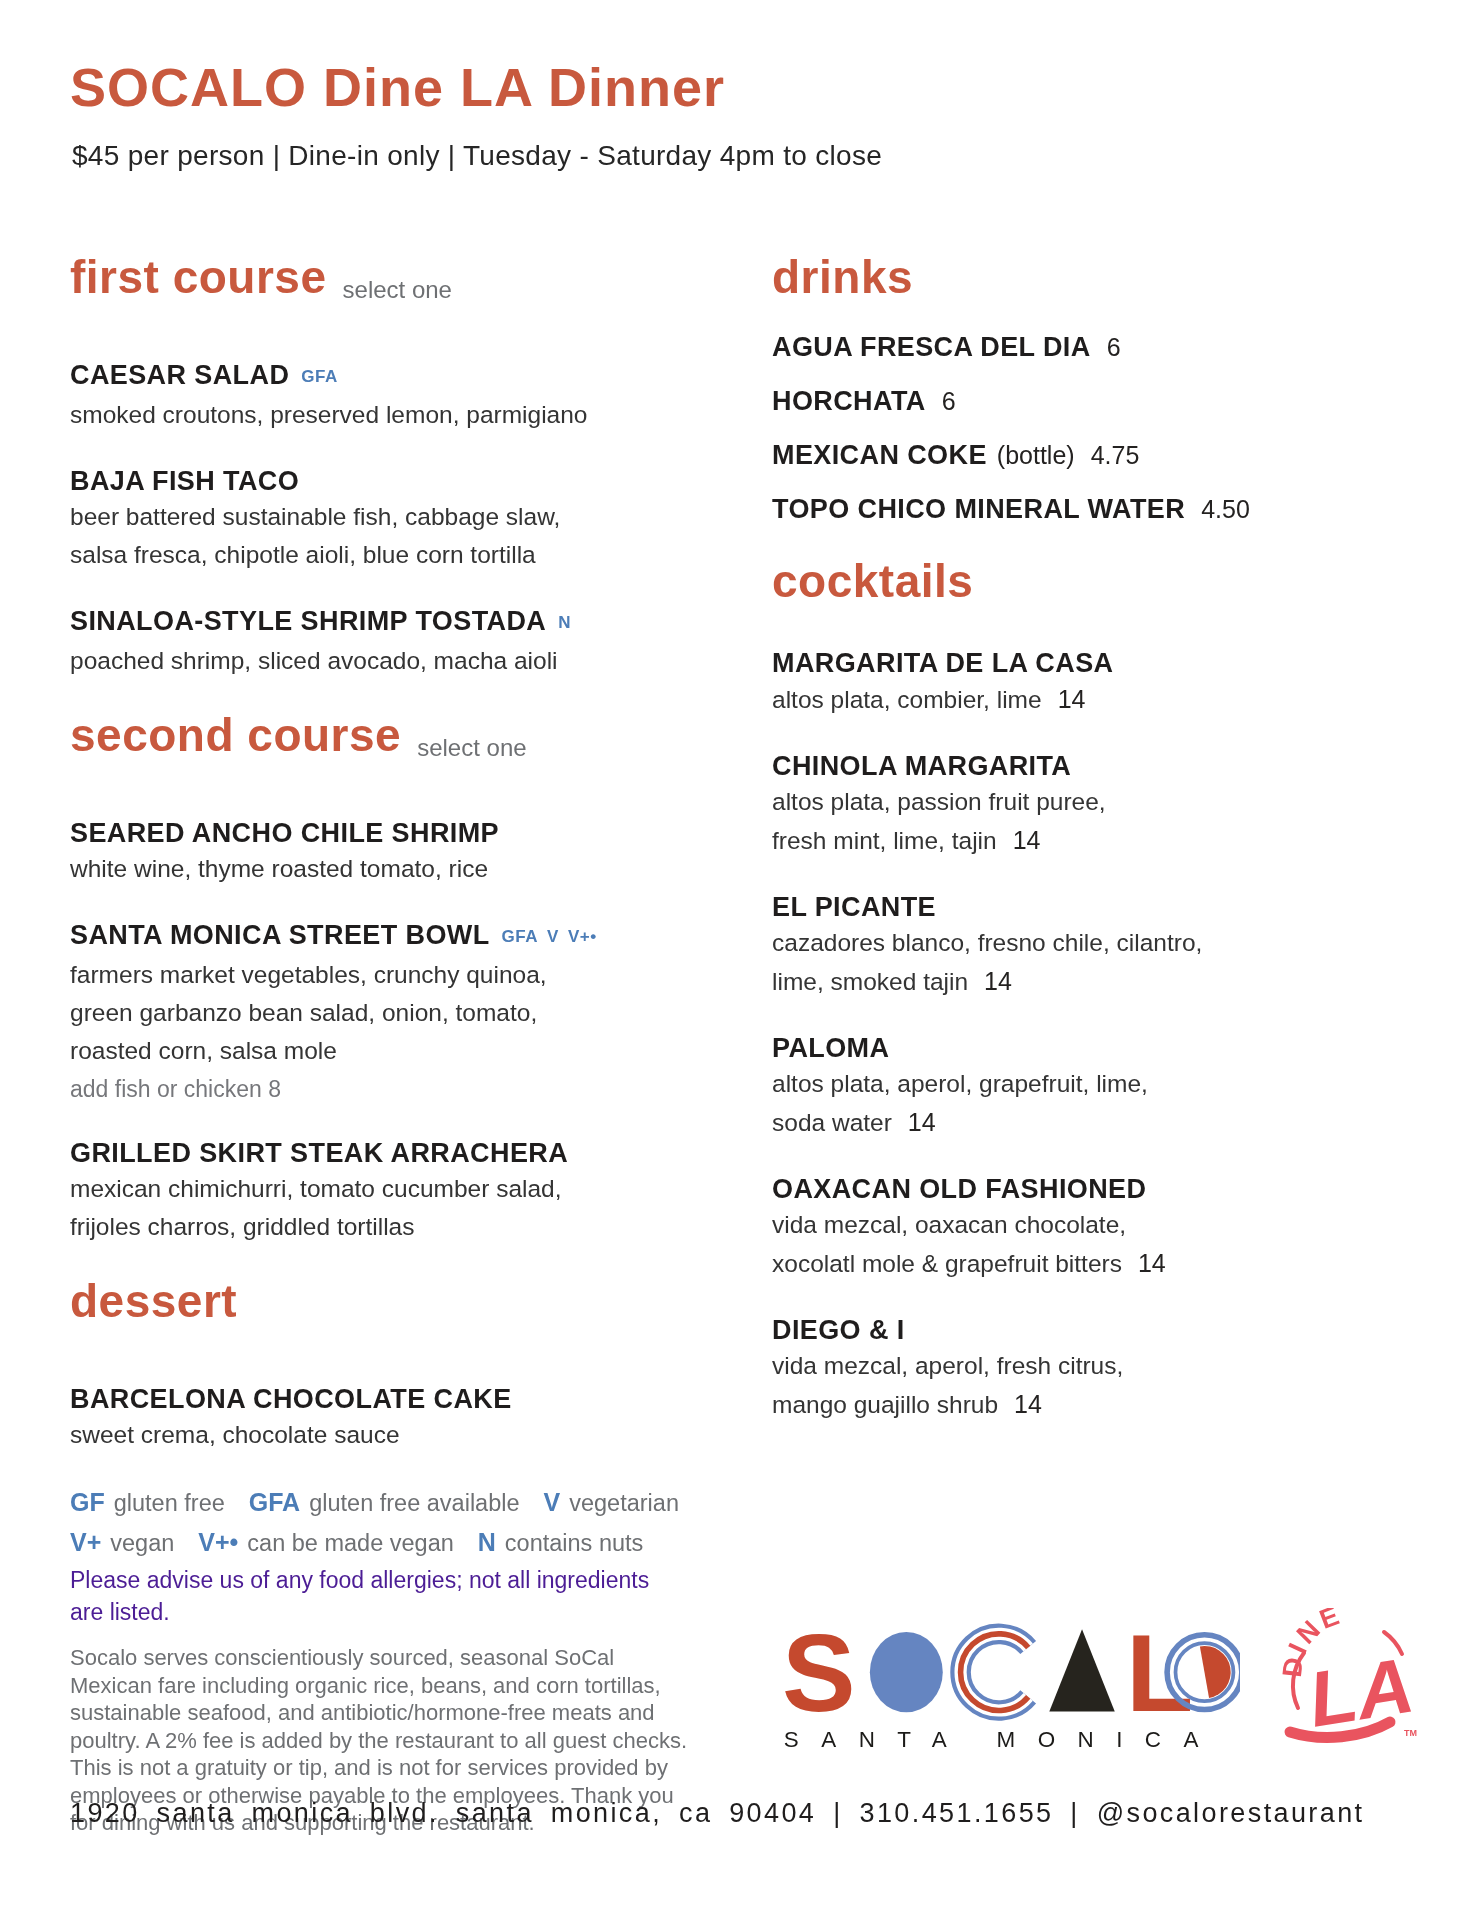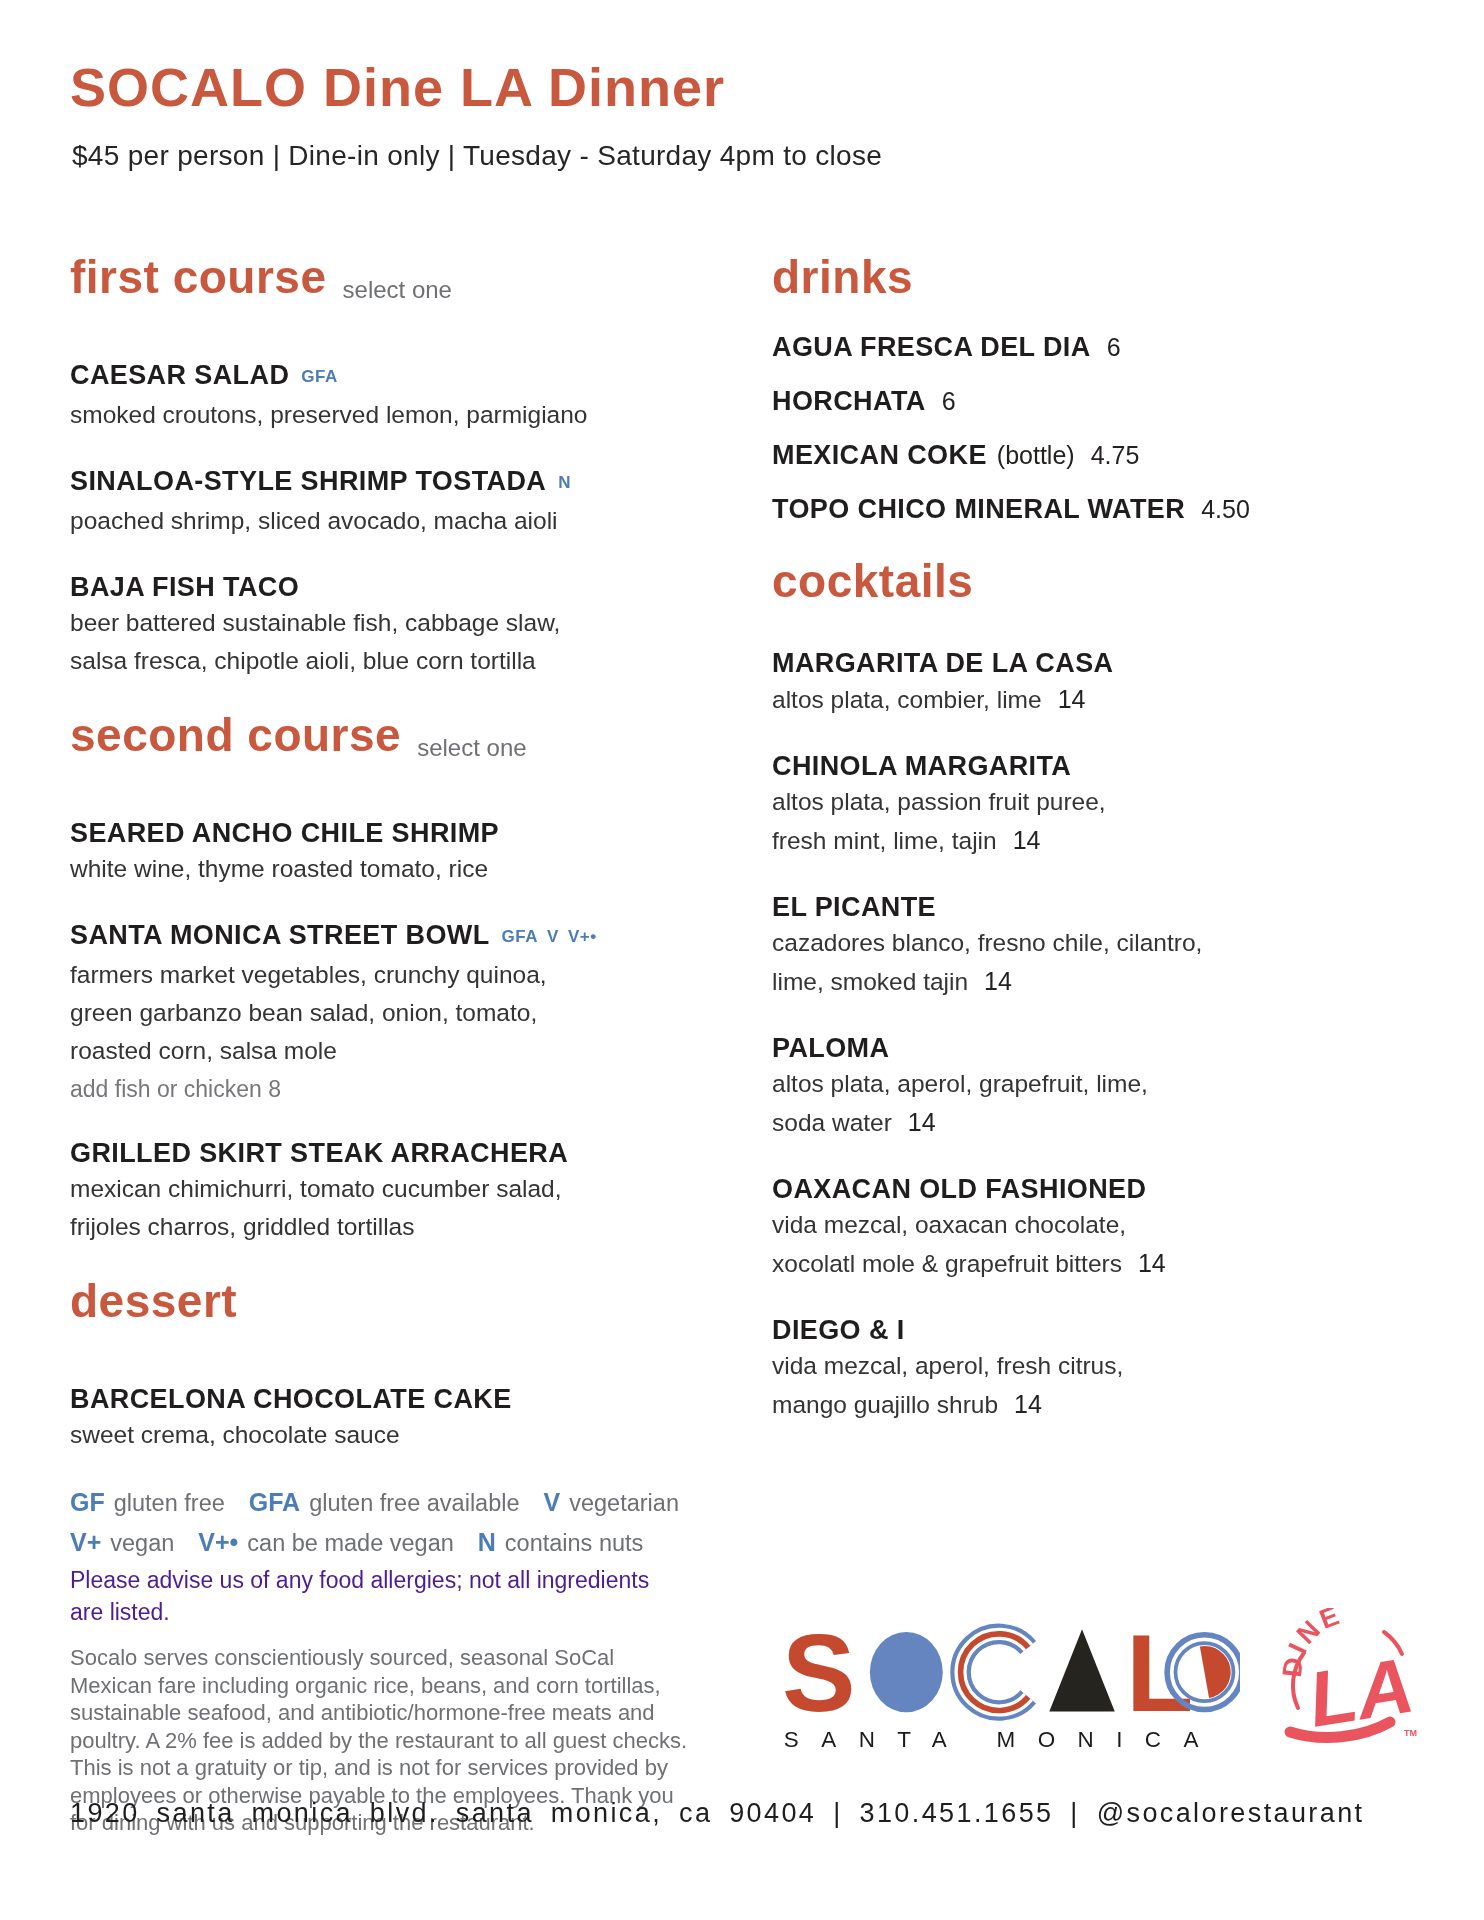--- a/index.html
+++ b/index.html
@@ -65,13 +65,13 @@
           <div class="item-desc">smoked croutons, preserved lemon, parmigiano</div>
         </div>
         <div class="item">
-          <div class="item-name"><span>SINALOA-STYLE SHRIMP TOSTADA</span><span class="tag">N</span></div>
-          <div class="item-desc">poached shrimp, sliced avocado, macha aioli</div>
-        </div>
-        <div class="item">
           <div class="item-name"><span>BAJA FISH TACO</span></div>
           <div class="item-desc">beer battered sustainable fish, cabbage slaw,</div>
           <div class="item-desc">salsa fresca, chipotle aioli, blue corn tortilla</div>
+        </div>
+        <div class="item">
+          <div class="item-name"><span>SINALOA-STYLE SHRIMP TOSTADA</span><span class="tag">N</span></div>
+          <div class="item-desc">poached shrimp, sliced avocado, macha aioli</div>
         </div>
       </div>
       <div class="section">

